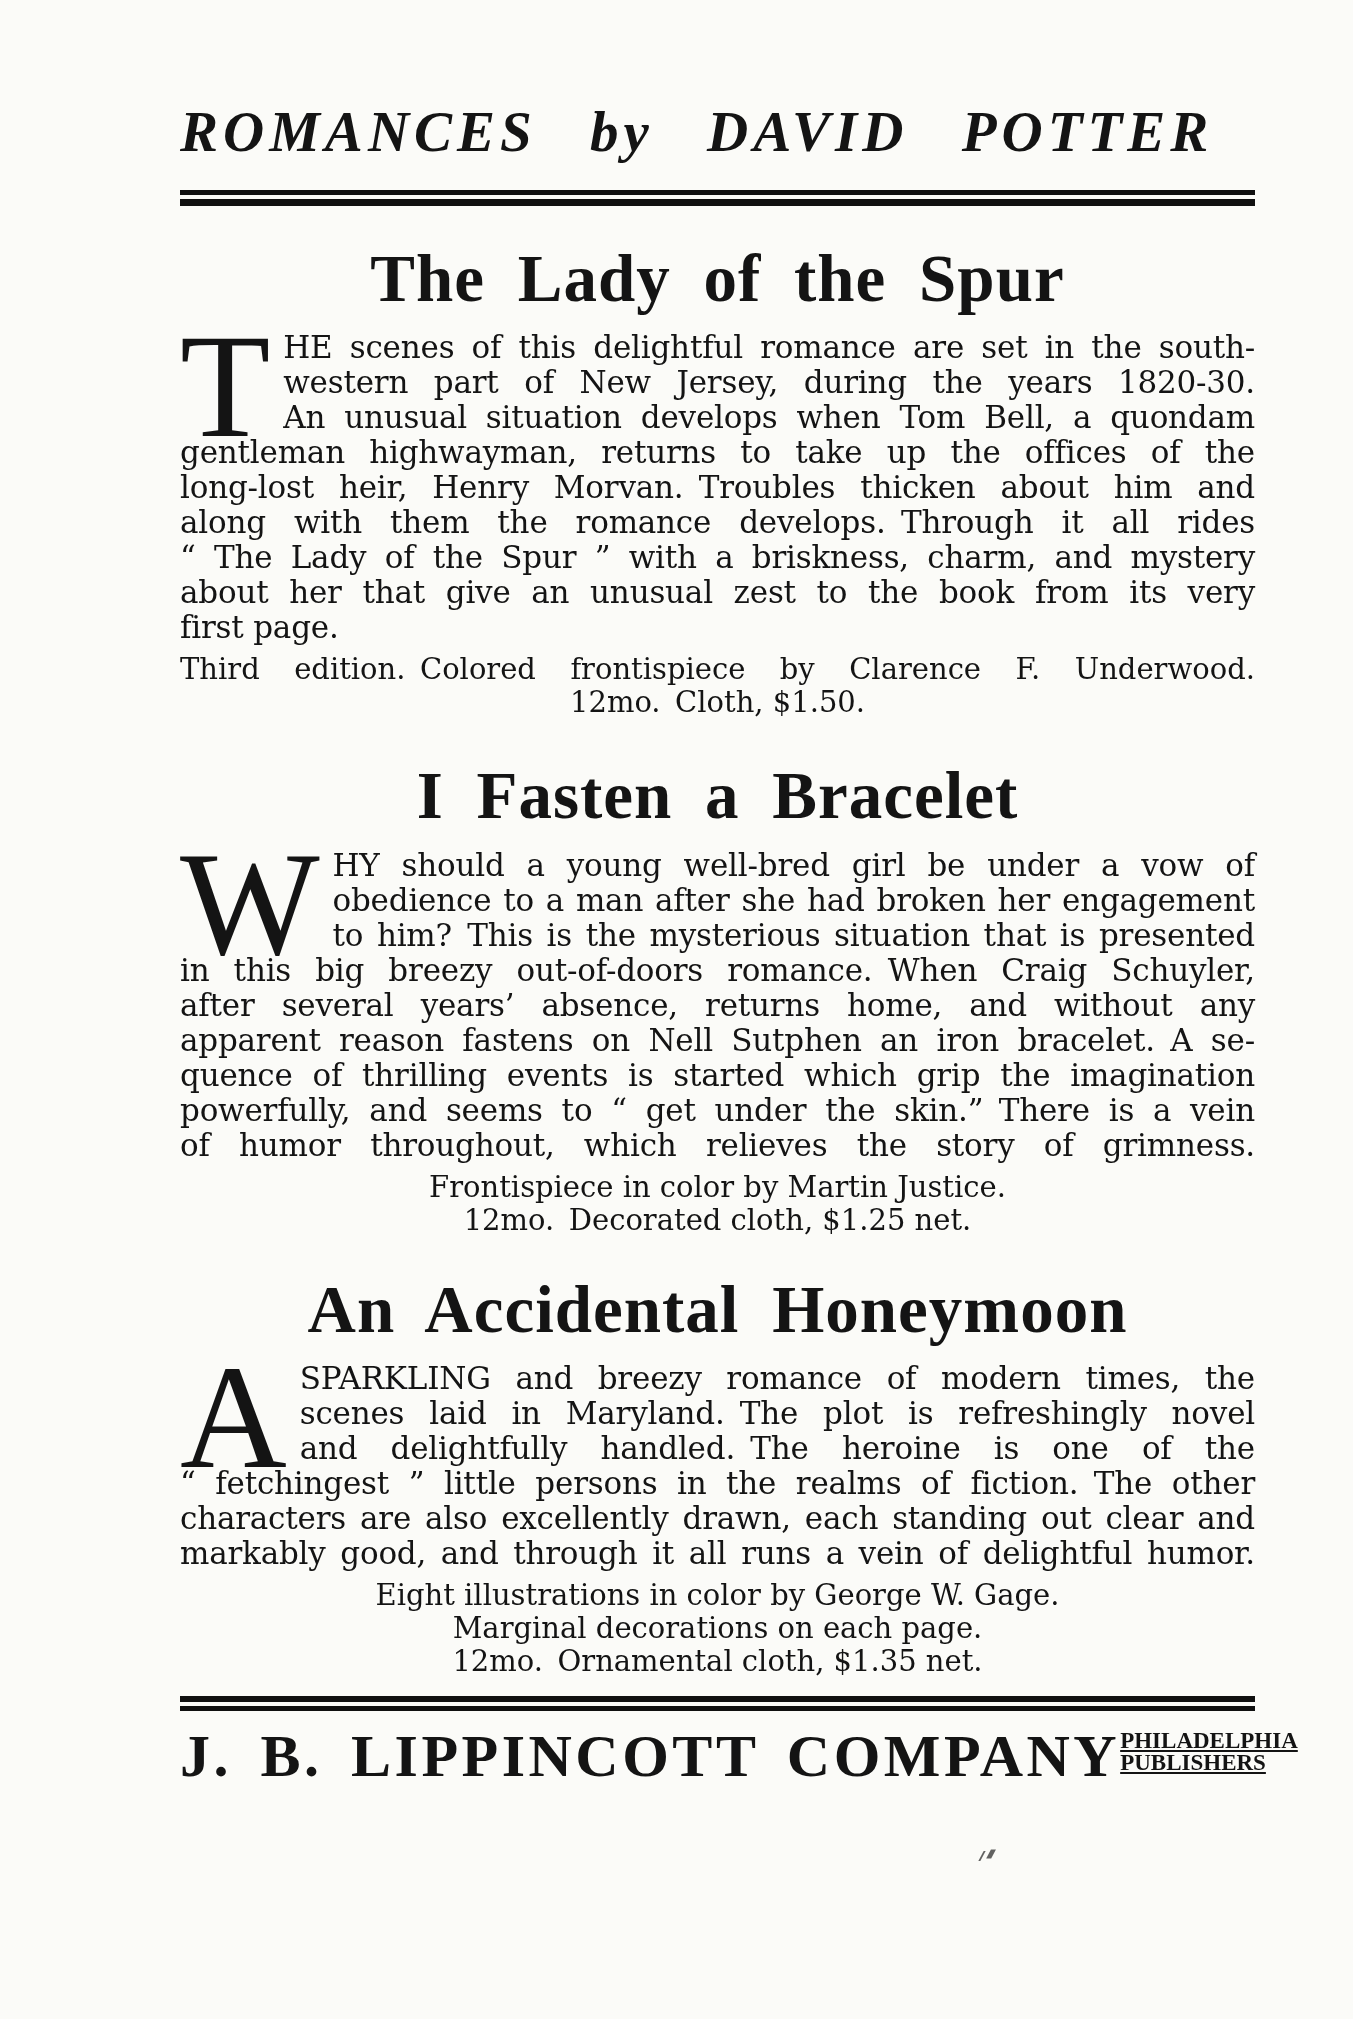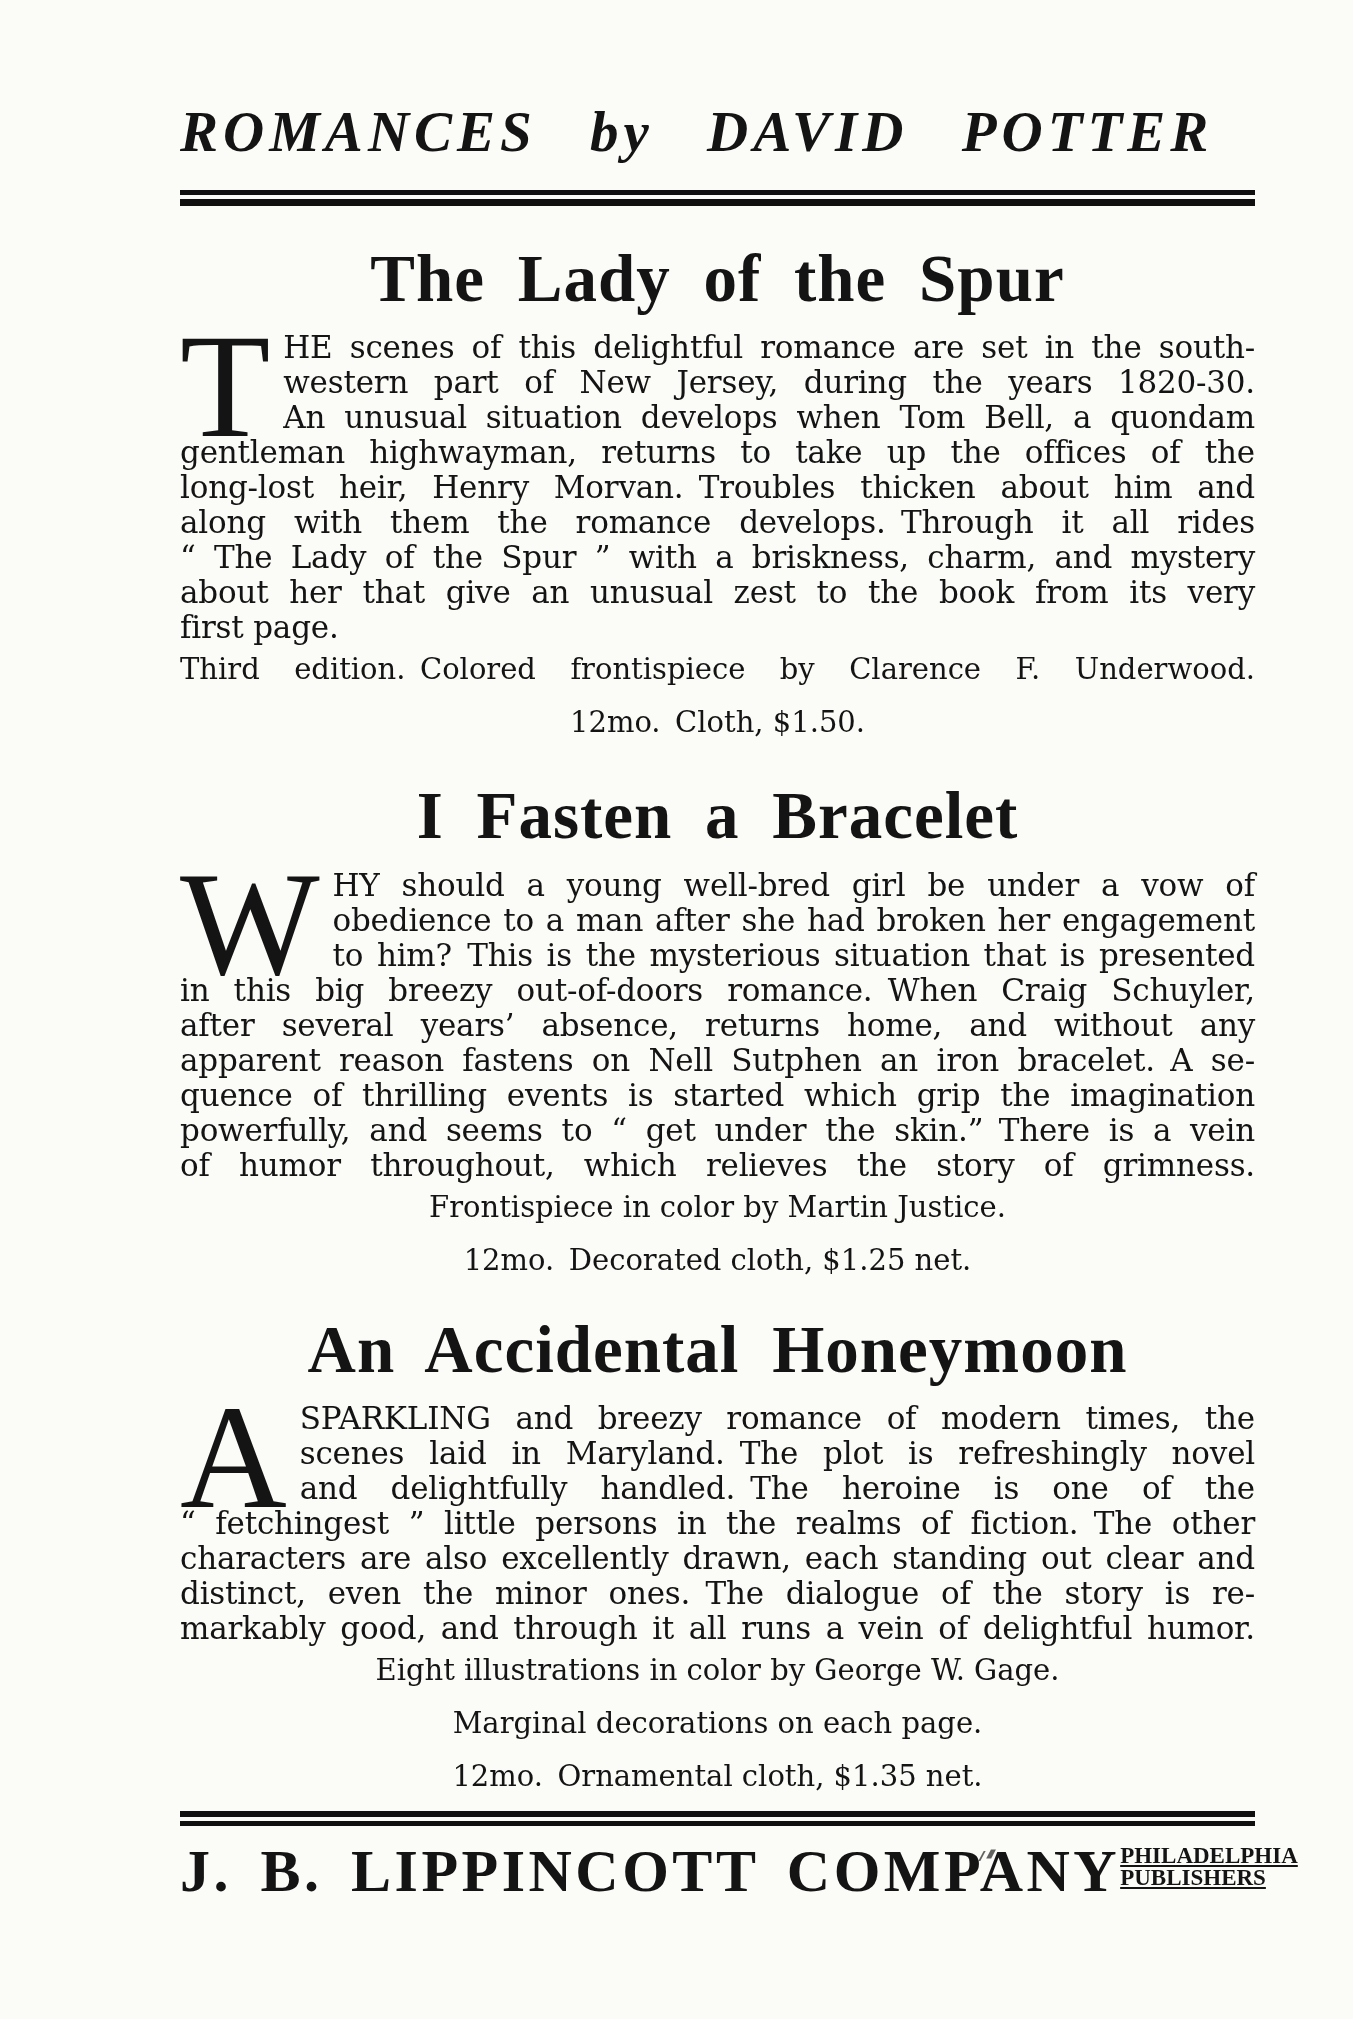--- a/index.html
+++ b/index.html
@@ -69,7 +69,7 @@
   .note {
     font-size:29px;
     line-height:33px;
-    margin-top:20px;
+    margin-top:0;
   }
   .note.first { margin-top:8px; }
   .note.justify { text-align:justify; text-align-last:justify; }

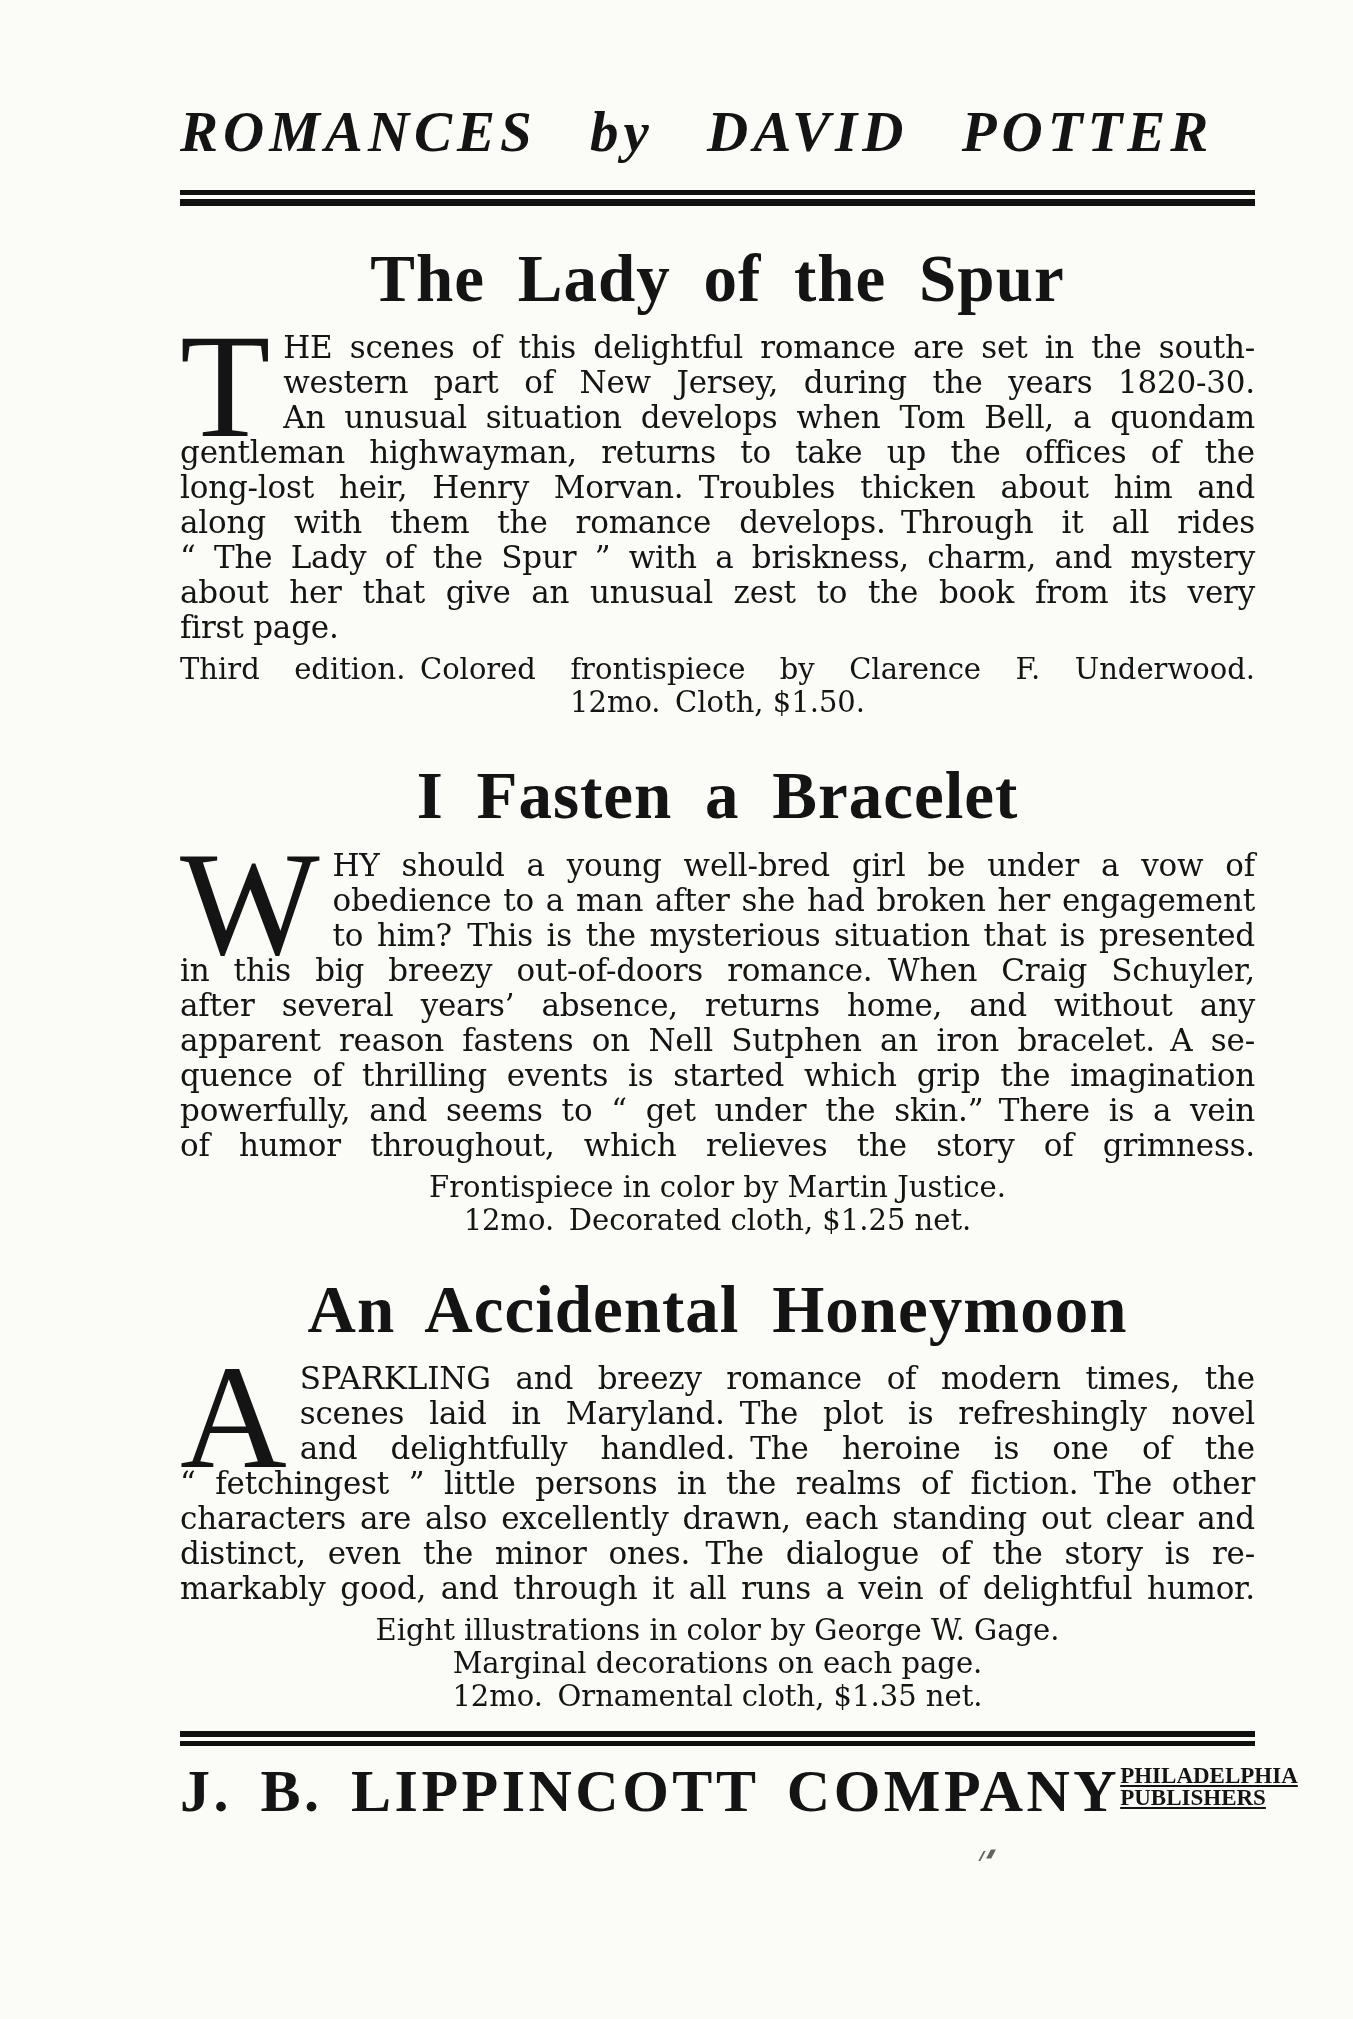--- a/index.html
+++ b/index.html
@@ -158,7 +158,6 @@
       <div class="tline">and delightfully handled. The heroine is one of the</div>
       <div class="tline">“ fetchingest ” little persons in the realms of fiction. The other</div>
       <div class="tline">characters are also excellently drawn, each standing out clear and</div>
-      <div class="tline">distinct, even the minor ones. The dialogue of the story is re-</div>
       <div class="tline">markably good, and through it all runs a vein of delightful humor.</div>
     </div>
     <div class="note center first">Eight illustrations in color by George W. Gage.</div>

